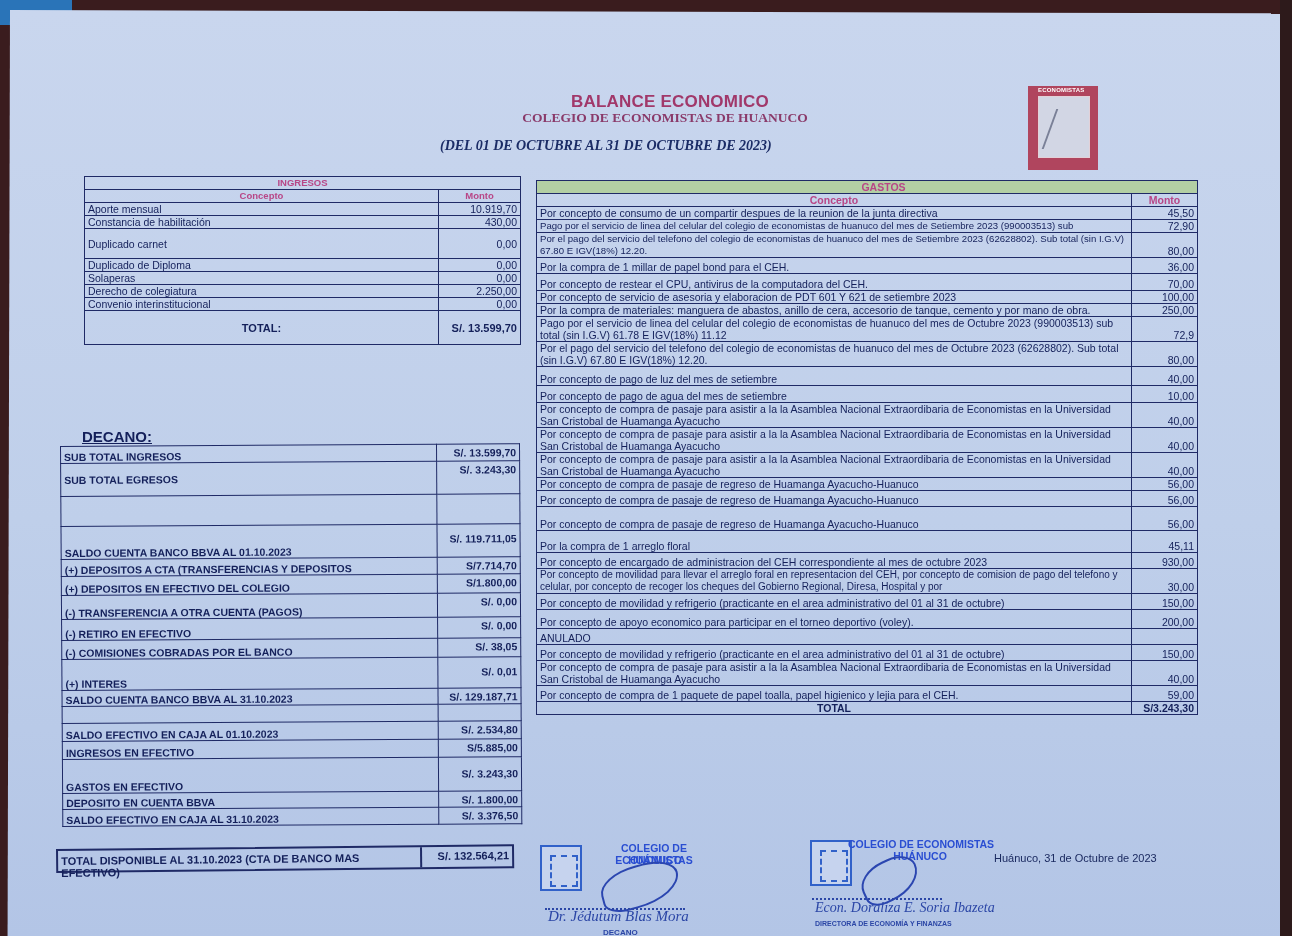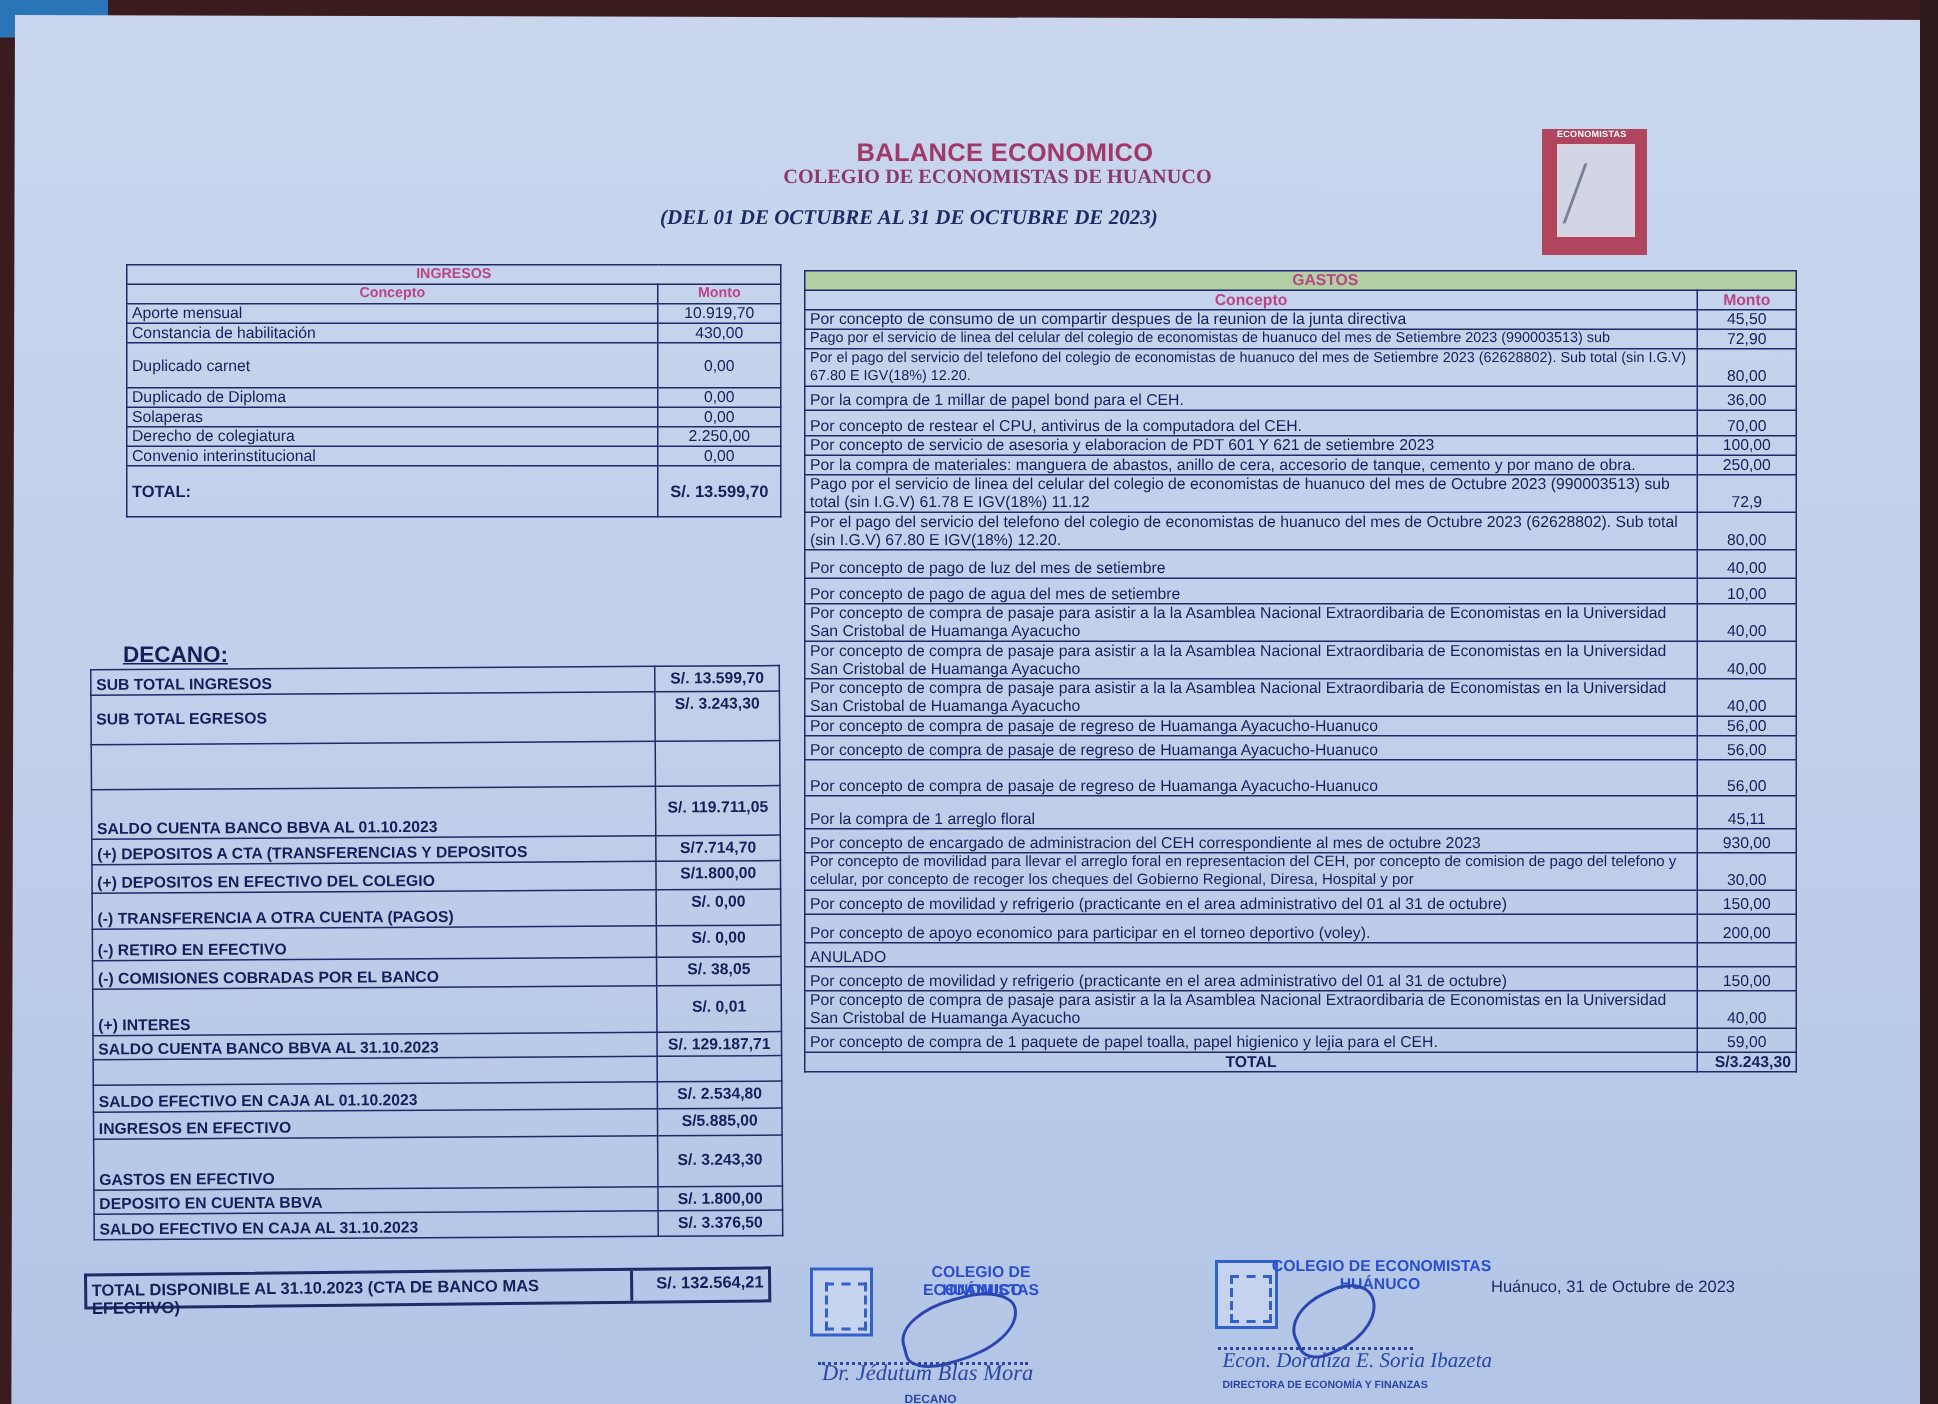--- a/index.html
+++ b/index.html
@@ -40,7 +40,7 @@
   table { border-collapse: collapse; position: absolute; font-family: "Liberation Sans", sans-serif; color: #14205a; }
   td, th { border: 1.4px solid #1f2a66; padding: 0 3px; font-size: 10.5px; line-height: 12px; vertical-align: bottom; font-weight: normal; }
   .hdr-pink { color: #b84687; text-align: center; font-weight: bold; font-size: 9.5px; }
-  .num { text-align: center; }
+  .num { text-align: right; }
   .ingresos { left: 84px; top: 176px; width: 437px; }
   .ingresos td.num { width: 82px; }
   .ingresos .total-row td { height: 34px; vertical-align: middle; font-weight: bold; font-size: 11px; }

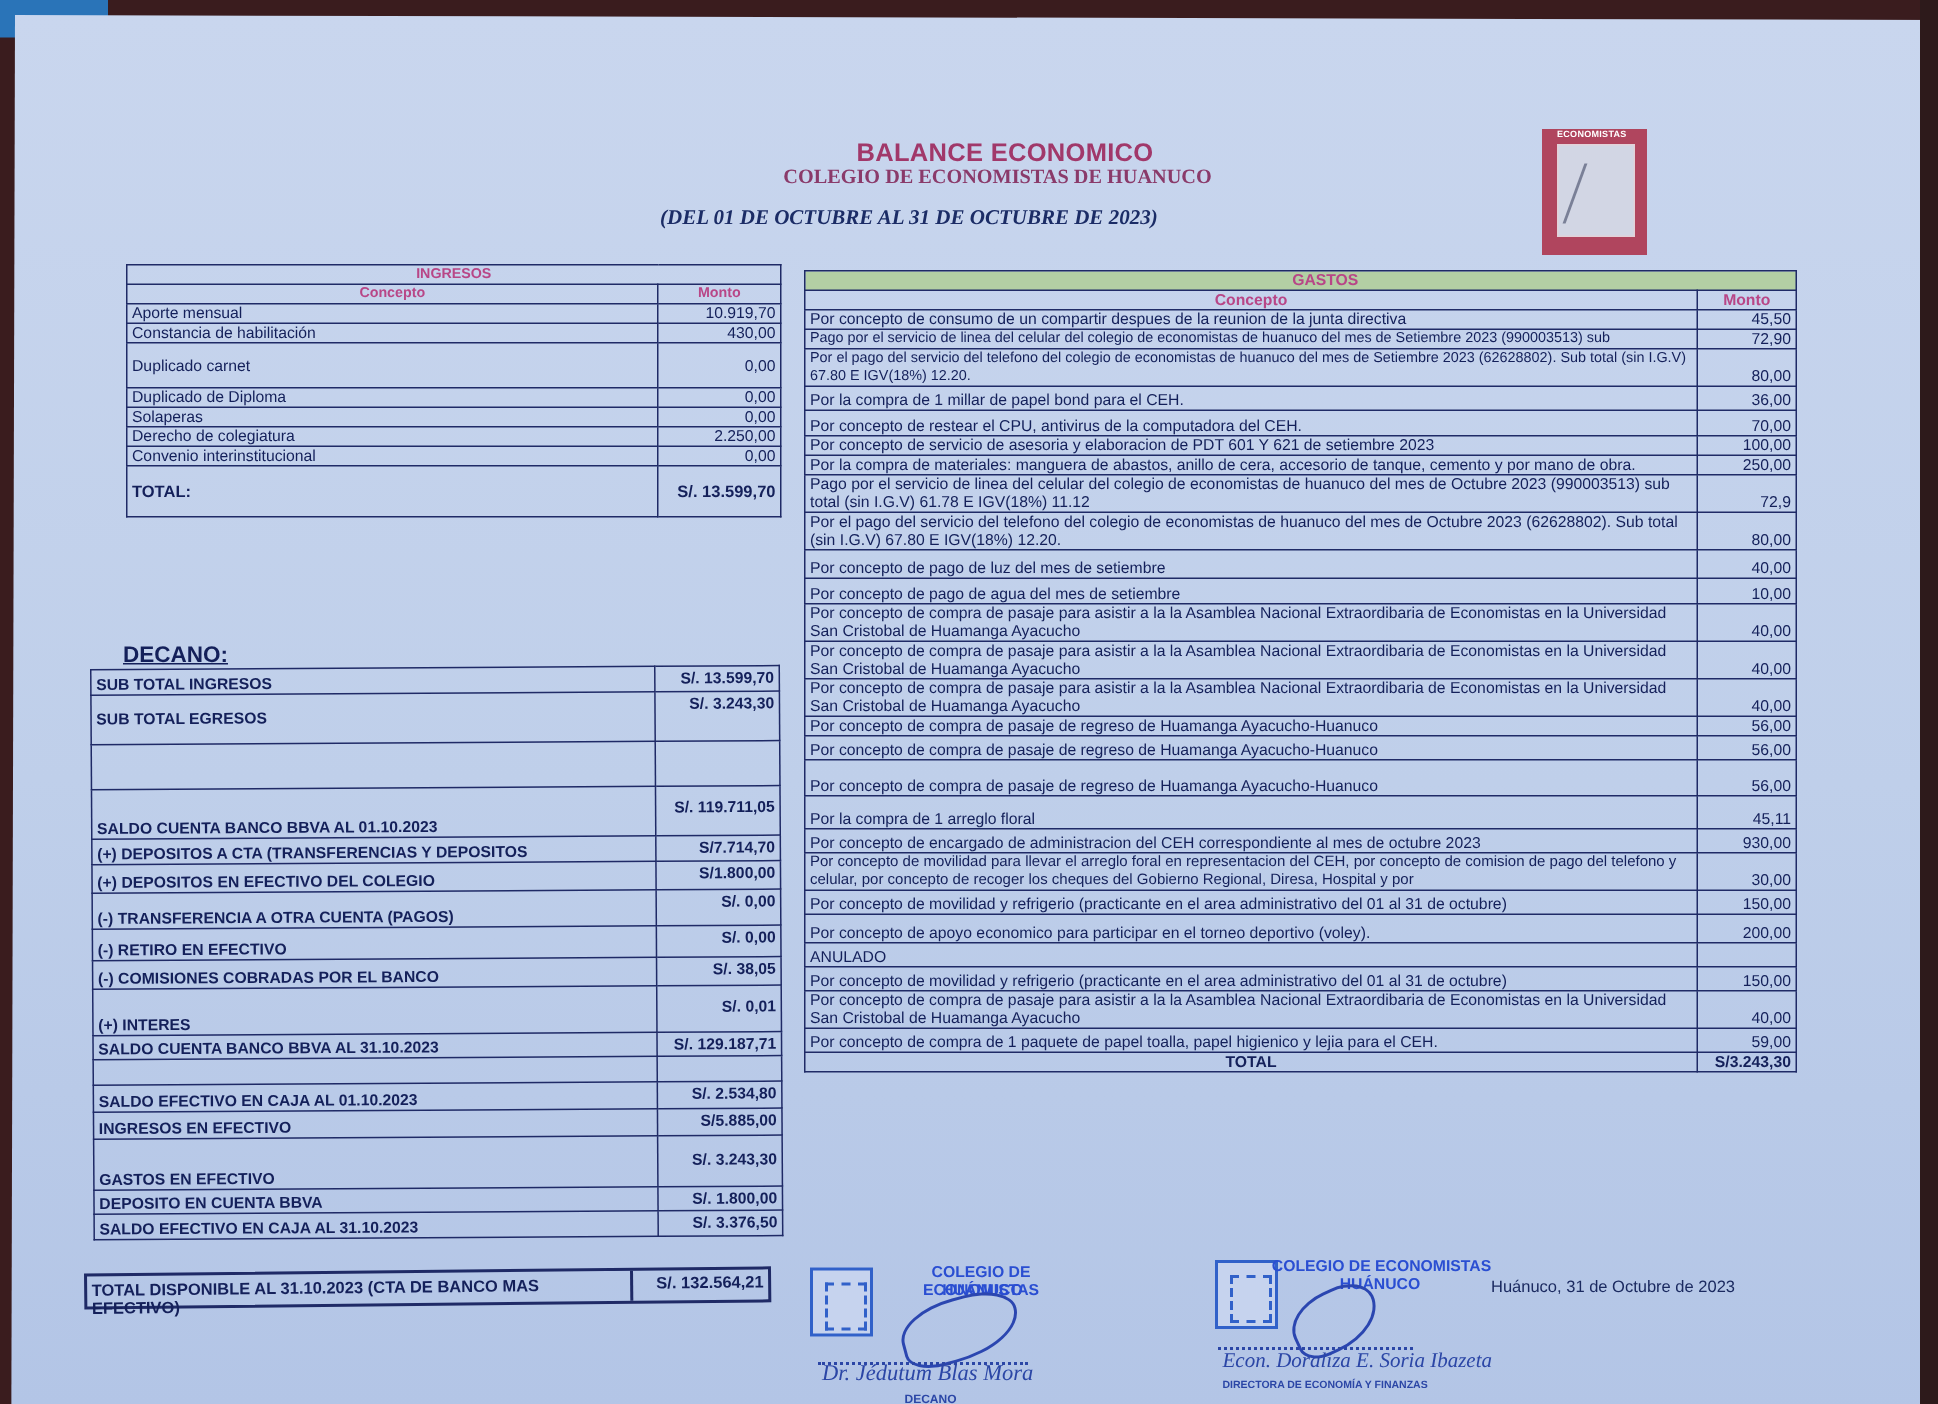--- a/index.html
+++ b/index.html
@@ -132,7 +132,7 @@
         <td class="num">0,00</td>
       </tr>
   <tr class="total-row">
-    <td style="">TOTAL:</td>
+    <td style="text-align:center">TOTAL:</td>
     <td class="num">S/. 13.599,70</td>
   </tr>
 </tbody>

